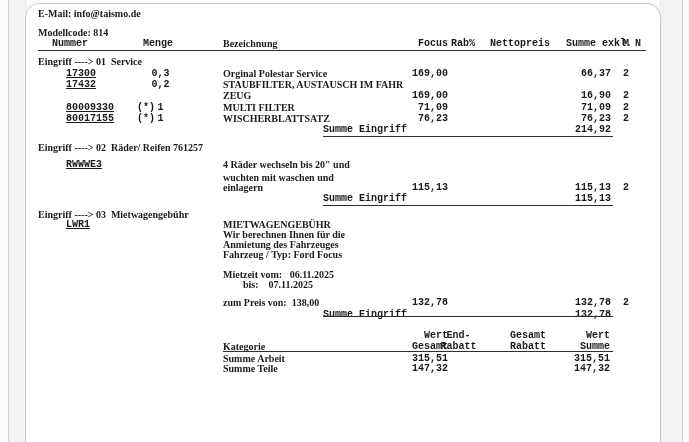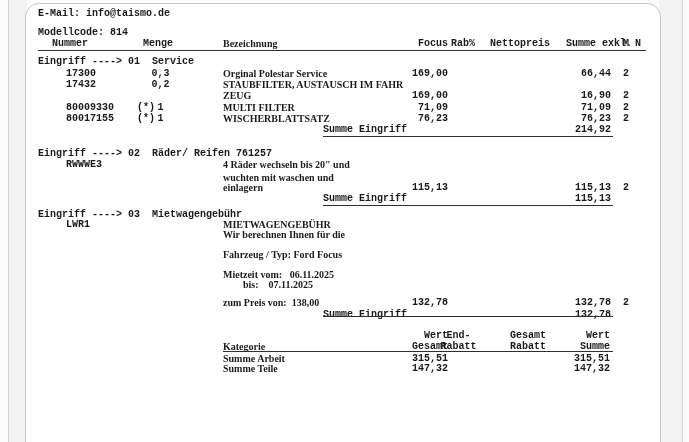--- a/index.html
+++ b/index.html
@@ -12,7 +12,7 @@
        font-family:"Liberation Mono",monospace;font-weight:700;font-size:10px;color:#1b1b1b;}
   .ln{position:absolute;left:0;width:100%;height:11px;line-height:11px;}
   .c{position:absolute;white-space:pre;}
-  .lm{left:12px;}
+  .lm{left:12px;font-family:Liberation Serif, serif;}
   .num{left:40px;}
   .flag{left:111px;}
   .menge{left:112px;width:45px;text-align:center;font-family:Liberation Mono, monospace;}

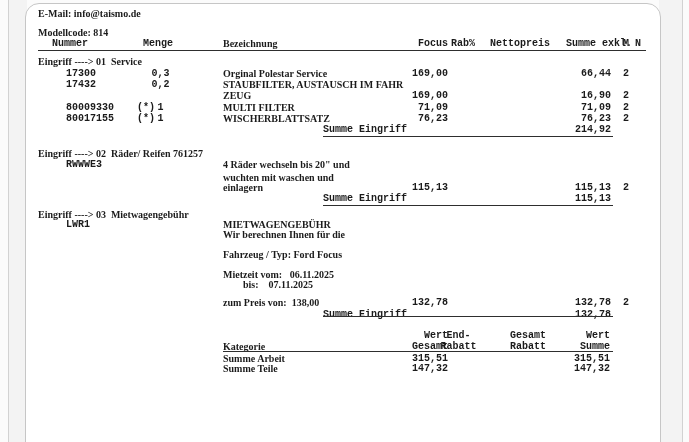--- a/index.html
+++ b/index.html
@@ -13,7 +13,7 @@
   .ln{position:absolute;left:0;width:100%;height:11px;line-height:11px;}
   .c{position:absolute;white-space:pre;}
   .lm{left:12px;font-family:Liberation Serif, serif;}
-  .num{left:40px;}
+  .num{left:40px;text-decoration:underline;}
   .flag{left:111px;}
   .menge{left:112px;width:45px;text-align:center;font-family:Liberation Mono, monospace;}
   .desc{left:197px;font-family:Liberation Serif, serif;}

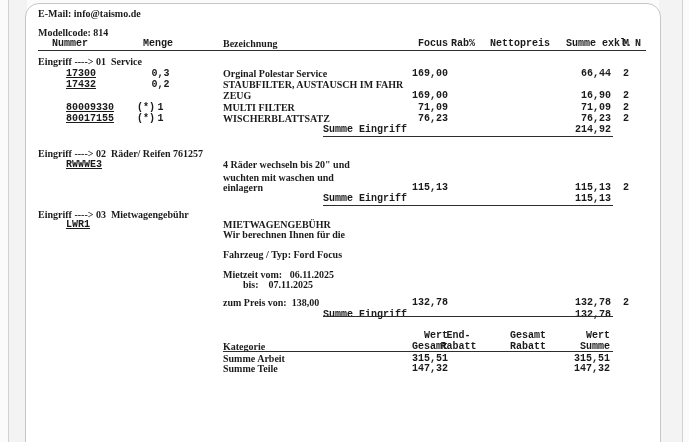--- a/index.html
+++ b/index.html
@@ -69,7 +69,7 @@
         <span class="c menge">0,3</span>
         <span class="c desc">Orginal Polestar Service</span>
         <span class="c preis">169,00</span>
-        <span class="c summe">66,44</span>
+        <span class="c summe">66,37</span>
         <span class="c mcol">2</span>
       </div>
       <div class="ln" style="top:75px">

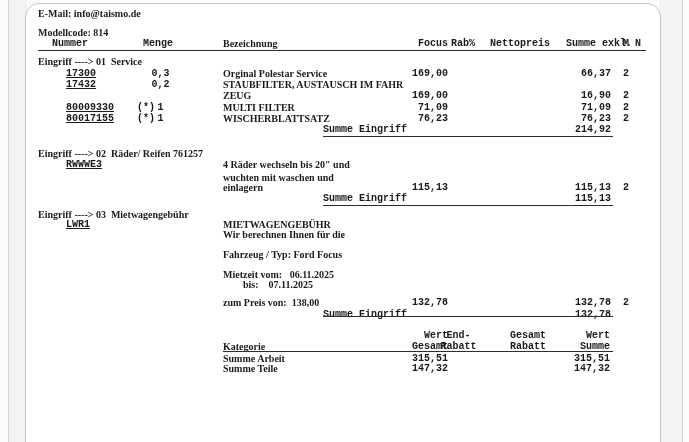--- a/index.html
+++ b/index.html
@@ -107,7 +107,7 @@
       </div>
       <div class="rule" style="top:131.5px;left:297px;width:290px"></div>
 
-      <div class="ln" style="top:144px">
+      <div class="ln" style="top:138px">
         <span class="c lm">Eingriff ----&gt; 02  Räder/ Reifen 761257</span>
       </div>
       <div class="ln" style="top:154.5px">

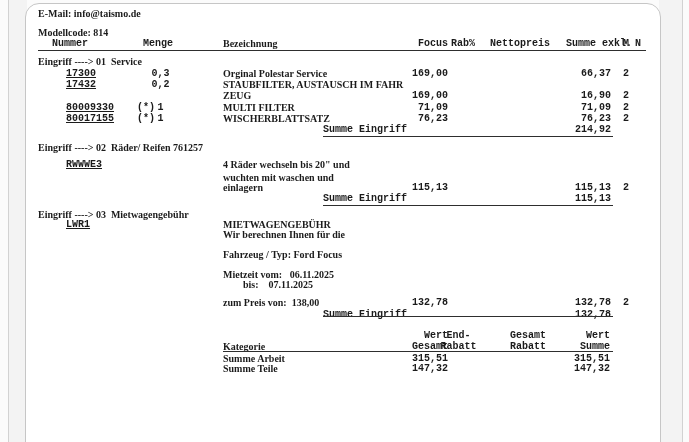--- a/index.html
+++ b/index.html
@@ -139,6 +139,9 @@
       <div class="ln" style="top:225px">
         <span class="c desc">Wir berechnen Ihnen für die</span>
       </div>
+      <div class="ln" style="top:234.5px">
+        <span class="c desc">Anmietung des Fahrzeuges</span>
+      </div>
       <div class="ln" style="top:244.5px">
         <span class="c desc">Fahrzeug / Typ: Ford Focus</span>
       </div>

